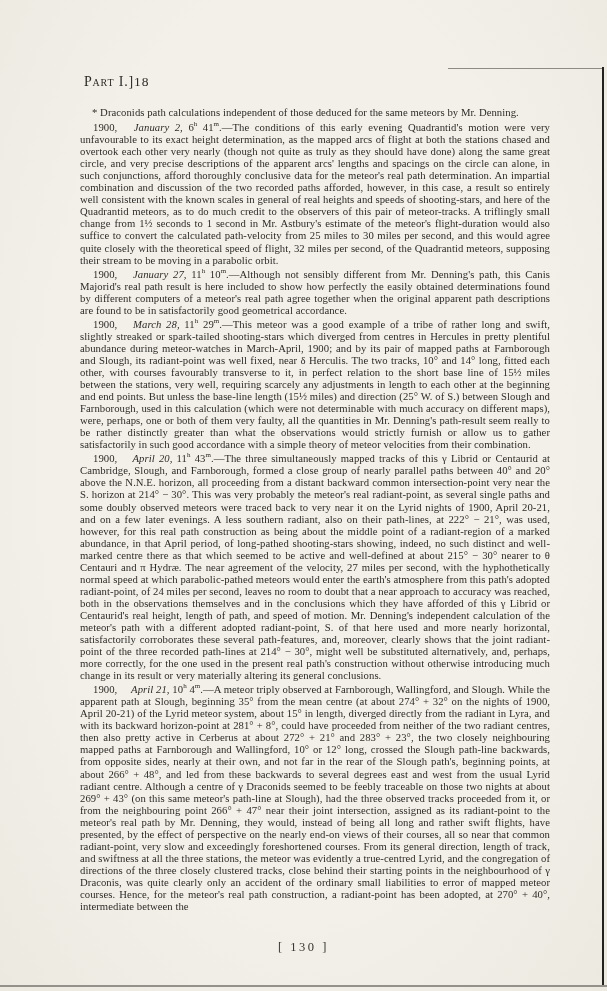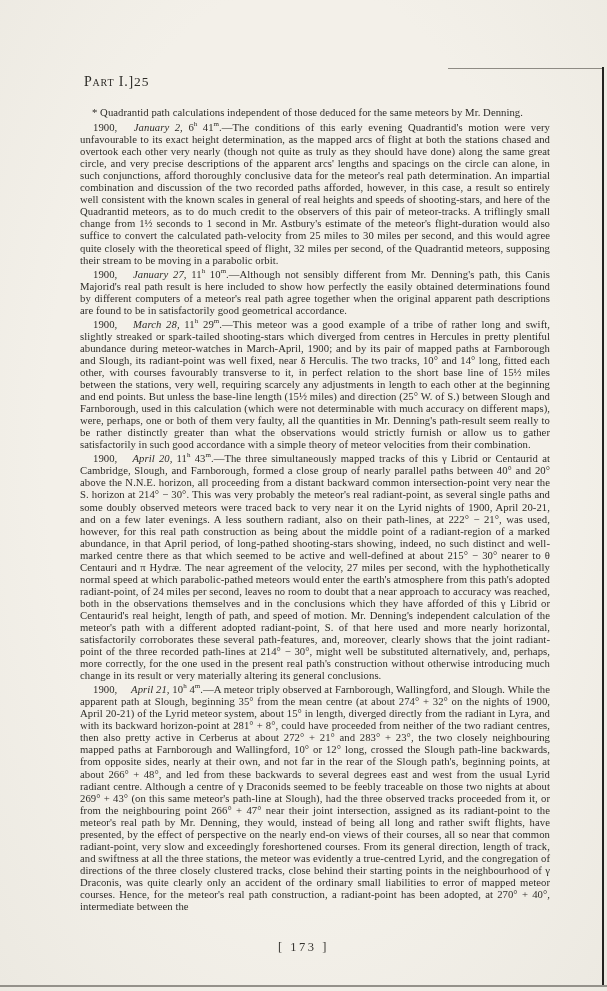--- a/index.html
+++ b/index.html
@@ -63,7 +63,7 @@
 
   <div class="header">
     <span class="part-label">Part I.]</span>
-    <span class="header-pagenum">25</span>
+    <span class="header-pagenum">18</span>
   </div>
 
   <div class="content">

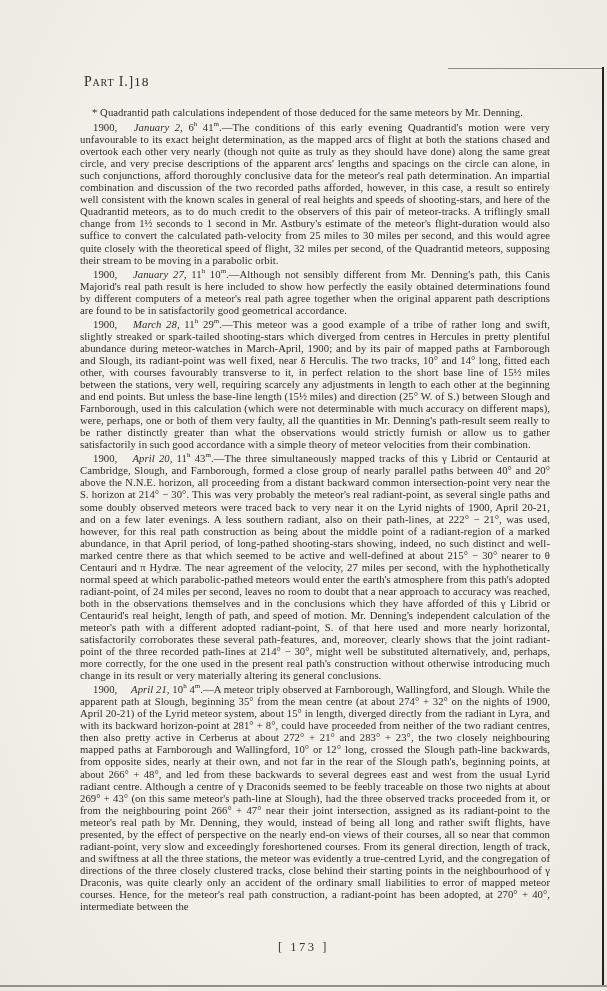--- a/index.html
+++ b/index.html
@@ -68,7 +68,7 @@
 
   <div class="content">
 
-    <p class="footnote">* Quadrantid path calculations independent of those deduced for the same meteors by Mr. Denning.</p>
+    <p class="footnote">* Draconids path calculations independent of those deduced for the same meteors by Mr. Denning.</p>
 
     <p class="para"><span>1900,</span> <span class="dt">January 2,</span> <span class="tm"><span>6</span><sup>h</sup> <span>41</span><sup>m</sup></span><span>.—</span><span>The conditions of this early evening Quadrantid's motion were very unfavourable to its exact height determination, as the mapped arcs of flight at both the stations chased and overtook each other very nearly (though not quite as truly as they should have done) along the same great circle, and very precise descriptions of the apparent arcs' lengths and spacings on the circle can alone, in such conjunctions, afford thoroughly conclusive data for the meteor's real path determination. An impartial combination and discussion of the two recorded paths afforded, however, in this case, a result so entirely well consistent with the known scales in general of real heights and speeds of shooting-stars, and here of the Quadrantid meteors, as to do much credit to the observers of this pair of meteor-tracks. A triflingly small change from 1½ seconds to 1 second in Mr. Astbury's estimate of the meteor's flight-duration would also suffice to convert the calculated path-velocity from 25 miles to 30 miles per second, and this would agree quite closely with the theoretical speed of flight, 32 miles per second, of the Quadrantid meteors, supposing their stream to be moving in a parabolic orbit.</span></p>
 

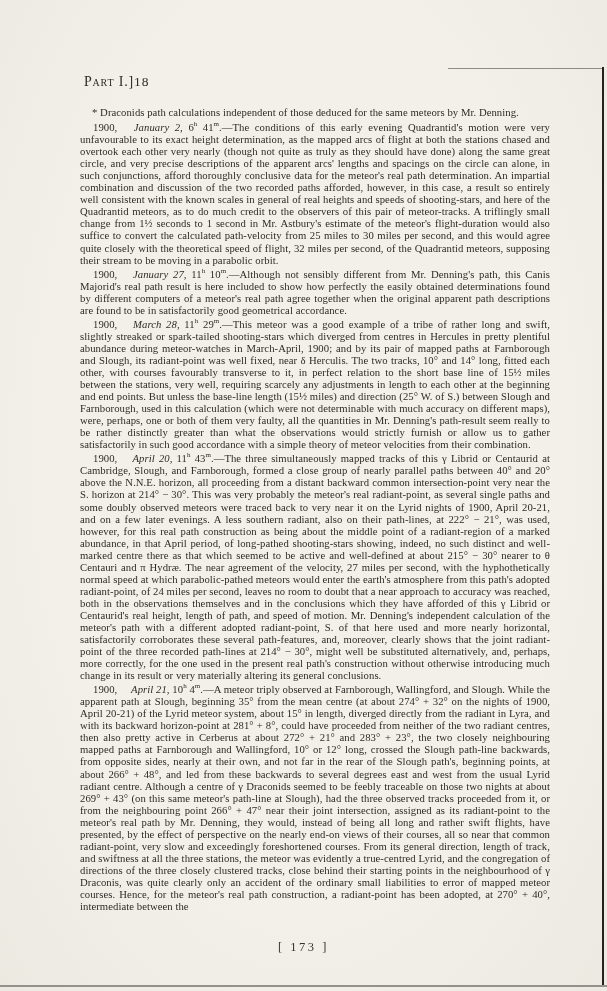--- a/index.html
+++ b/index.html
@@ -82,7 +82,7 @@
 
   </div>
 
-  <div class="folio">[ 173 ]</div>
+  <div class="folio">[ 130 ]</div>
 
   <div class="edge-top-right"></div>
   <div class="edge-right"></div>

